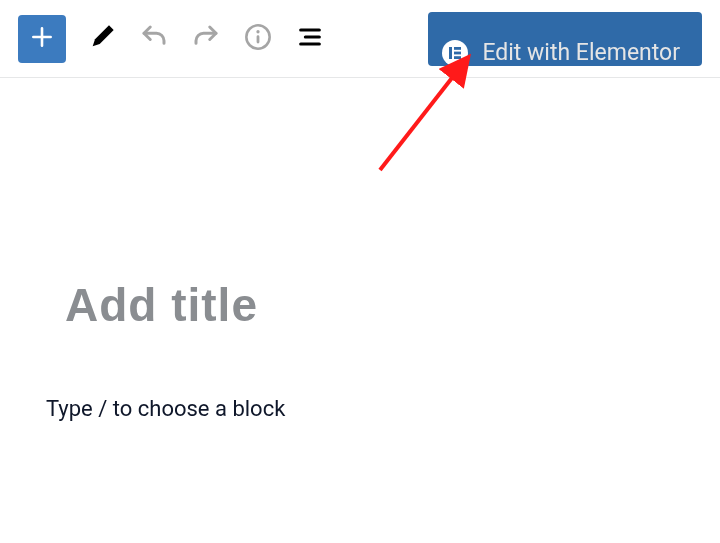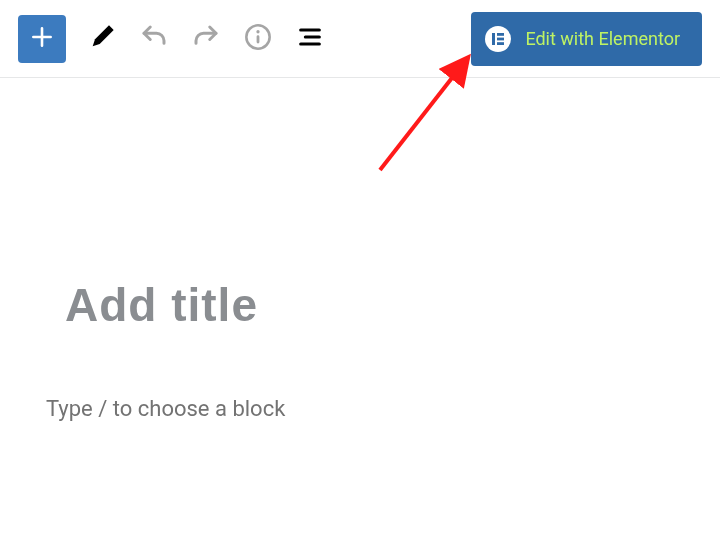--- a/index.html
+++ b/index.html
@@ -39,15 +39,15 @@
 
   .elementor-btn {
     background: #2f6aa8;
-    color: #bef264;
+    color: #e5e5e5;
     border: none;
     height: 54px;
     border-radius: 4px;
     display: flex;
-    align-items: center;
+    align-items: flex-end;
     gap: 14px;
     padding: 0 22px 0 14px;
-    font-size: 18px;
+    font-size: 23px;
     cursor: pointer;
     font-family: inherit;
   }

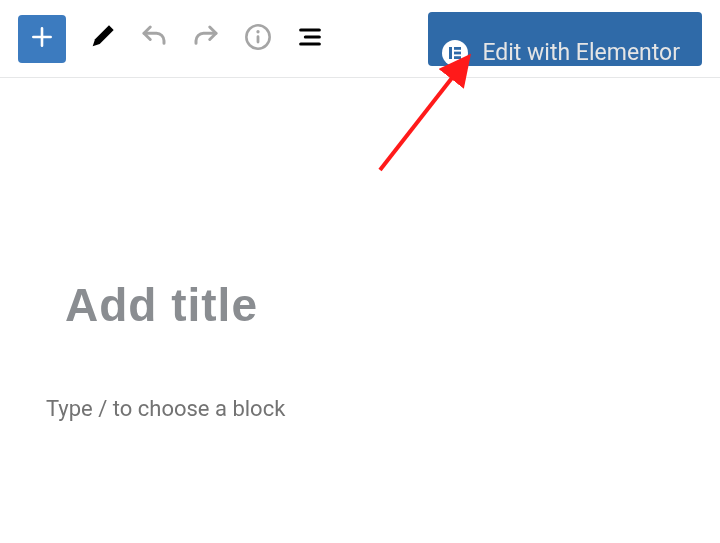--- a/index.html
+++ b/index.html
@@ -79,7 +79,7 @@
   .block-placeholder {
     margin-top: 64px;
     font-size: 22px;
-    color: #737373;
+    color: #0f172a;
   }
 
   

